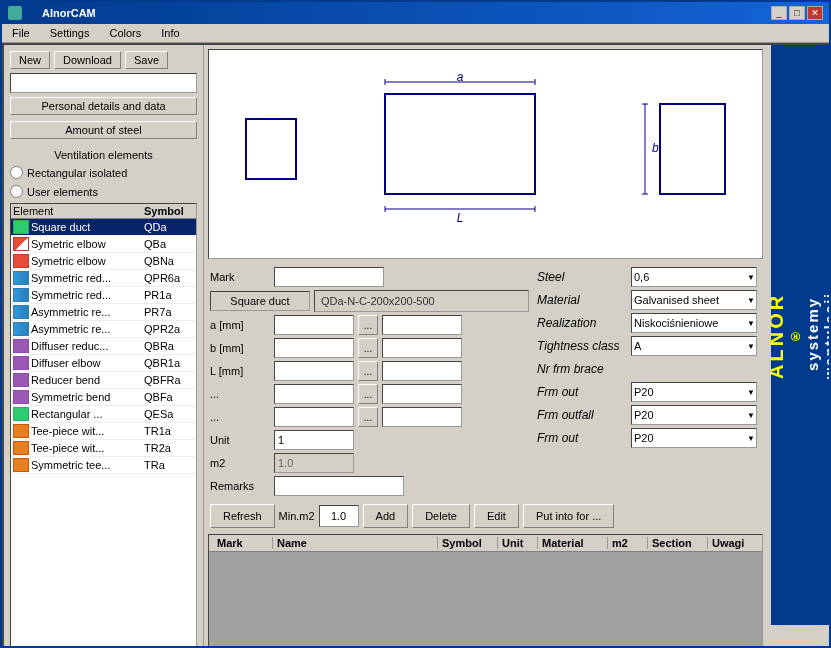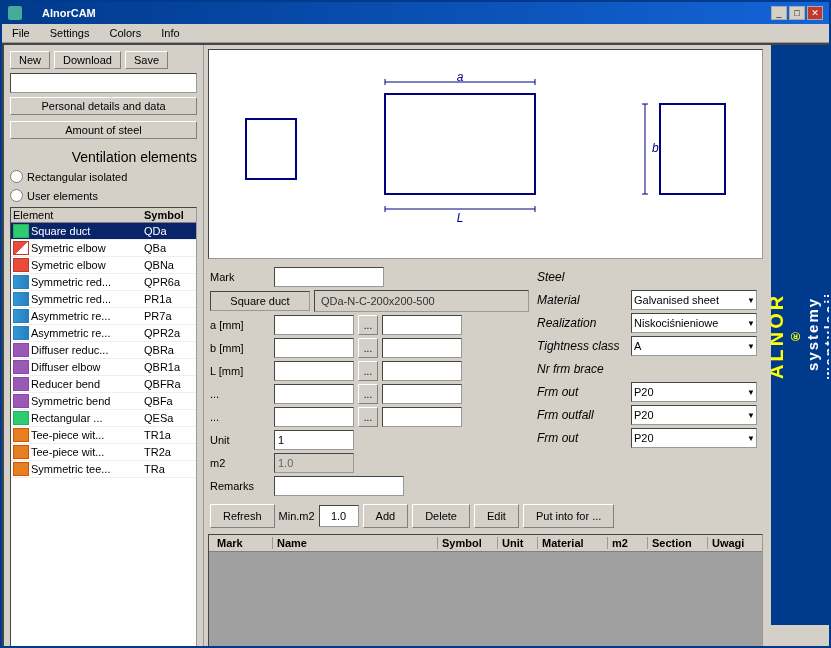--- a/index.html
+++ b/index.html
@@ -71,7 +71,7 @@
       padding: 1px 3px;
     }
 
-    .group-label { text-align: right; font-size: 14px; margin-top: 4px; }
+    .group-label { text-align: center; font-size: 11px; margin-top: 4px; }
     .radio-item { display: flex; align-items: center; gap: 4px; font-size: 11px; margin: 1px 0; }
     .radio-item input { margin: 0; }
 

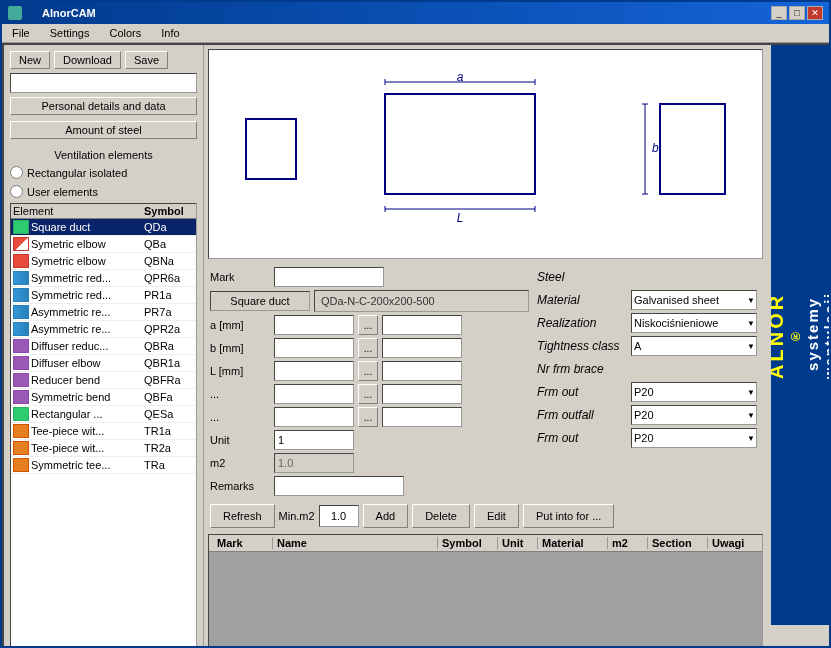--- a/index.html
+++ b/index.html
@@ -503,6 +503,11 @@
 
           <div class="form-row">
             <span class="prop-label">Steel</span>
+            <div class="prop-select-wrapper">
+              <select class="prop-select">
+                <option>0,6</option>
+              </select>
+            </div>
           </div>
 
           <div class="form-row">

